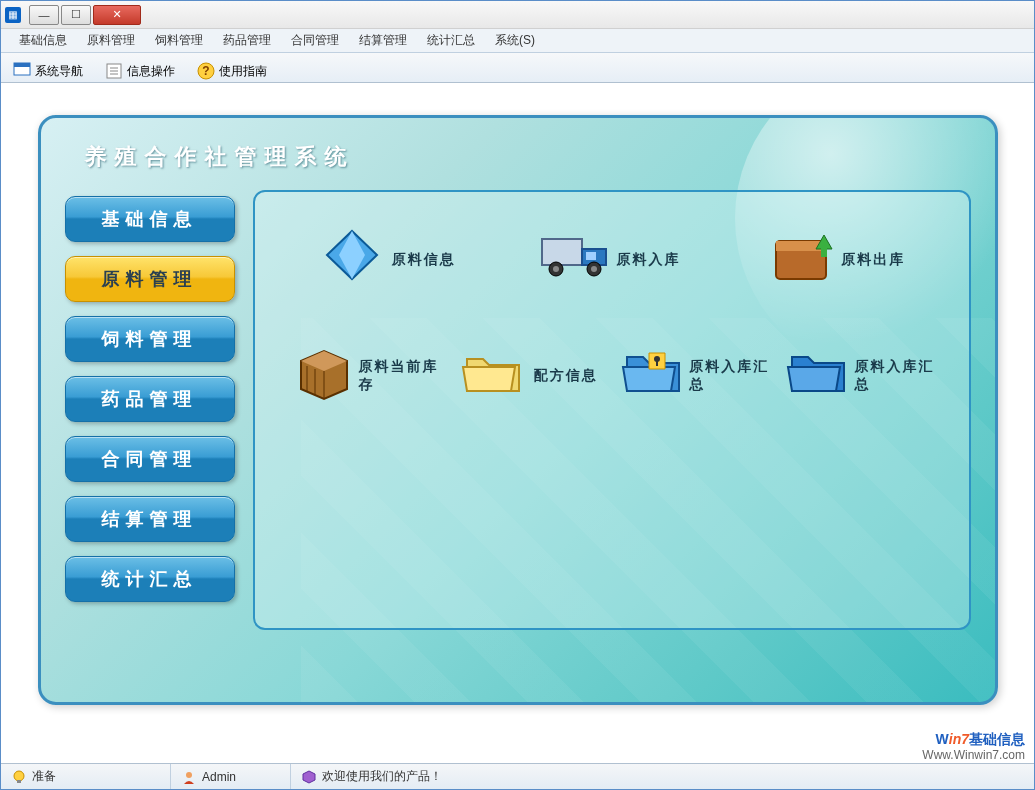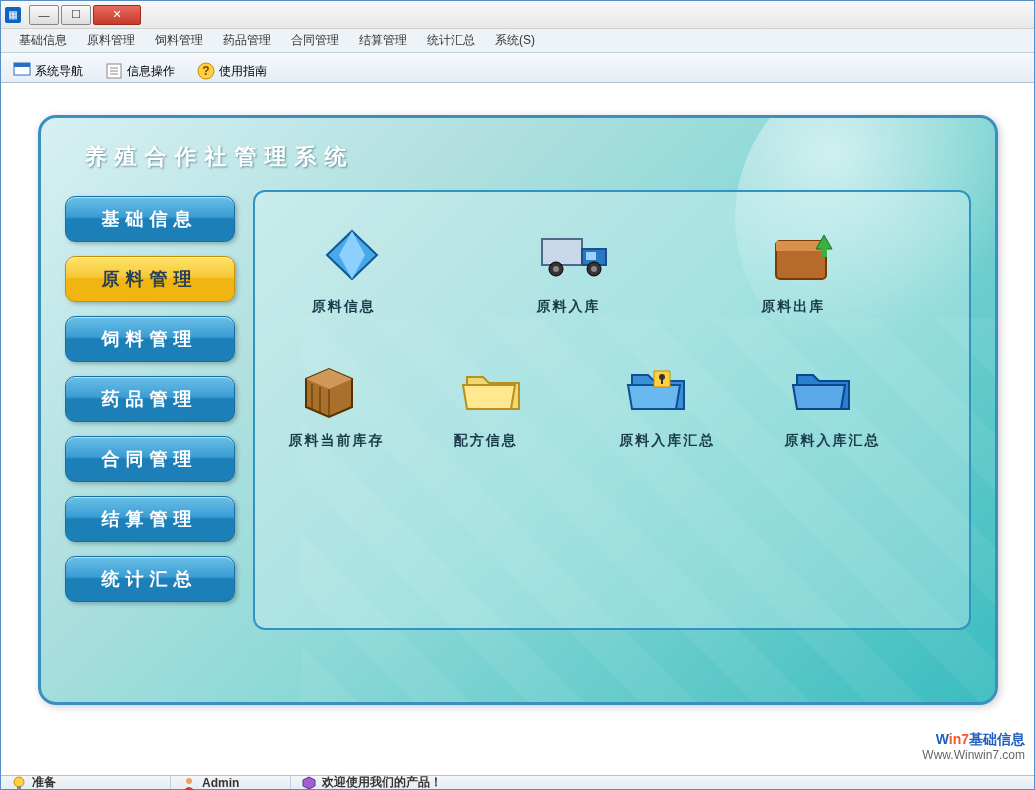--- a/index.html
+++ b/index.html
@@ -41,7 +41,7 @@
 .main-area { flex: 1; border: 2px solid #2f94c4; border-radius: 12px; background: rgba(220,245,245,0.35); padding: 30px 20px 20px 20px; min-height: 440px; }
 .grid-row { display: flex; justify-content: space-around; margin-bottom: 40px; }
 .grid-row.row2 { justify-content: space-between; padding: 0 14px; }
-.cell { display: flex; flex-direction: column; cursor: pointer; width: 150px; }
+.cell { display: flex; flex-direction: row; align-items: center; cursor: pointer; width: 150px; }
 .cell .icon-wrap { width: 80px; height: 66px; display:flex; align-items:center; justify-content:center; margin-bottom: 10px; }
 .cell .cell-label { font-size: 14px; font-weight: bold; color: #1a3a4a; letter-spacing: 2px; }
 

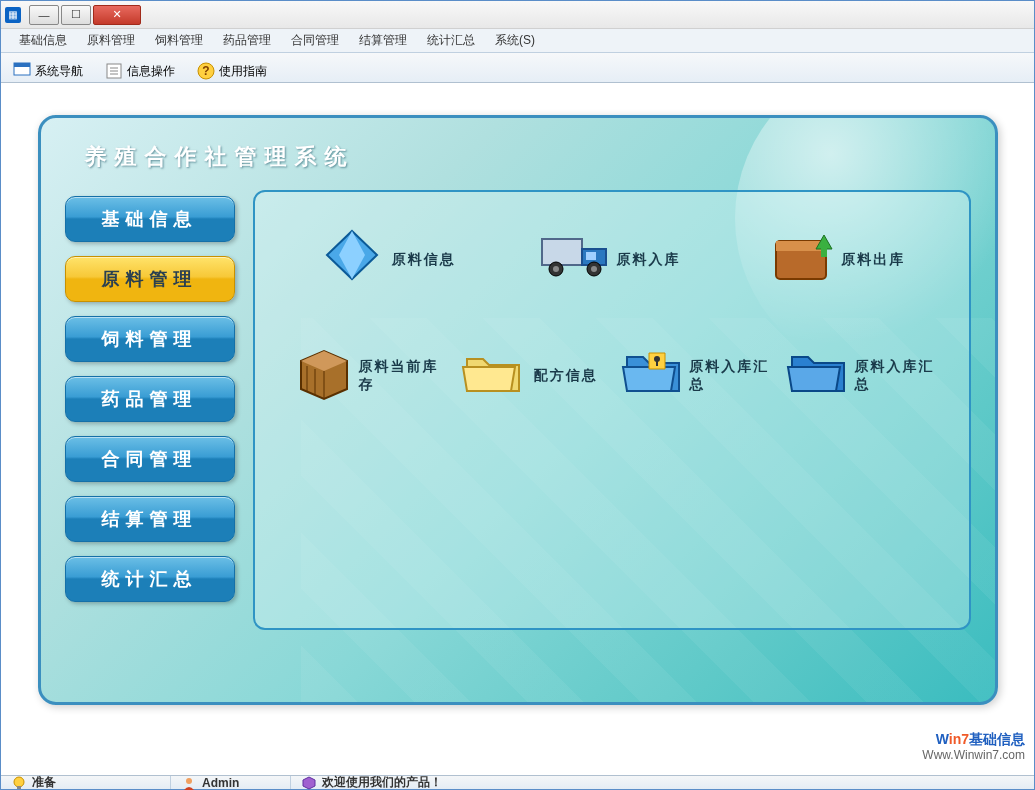--- a/index.html
+++ b/index.html
@@ -53,7 +53,7 @@
 
 .watermark { position: absolute; right: 10px; bottom: 28px; font-size: 12px; color: #666; text-align: right; line-height: 1.2; pointer-events: none; }
 .watermark .l1 { font-weight: bold; color: #2060c0; font-size: 14px; }
-.watermark .l1 .em { color: #f05a28; }
+.watermark .l1 .em { color: #f05a28; font-style: italic; }
 </style>
 </head>
 <body>

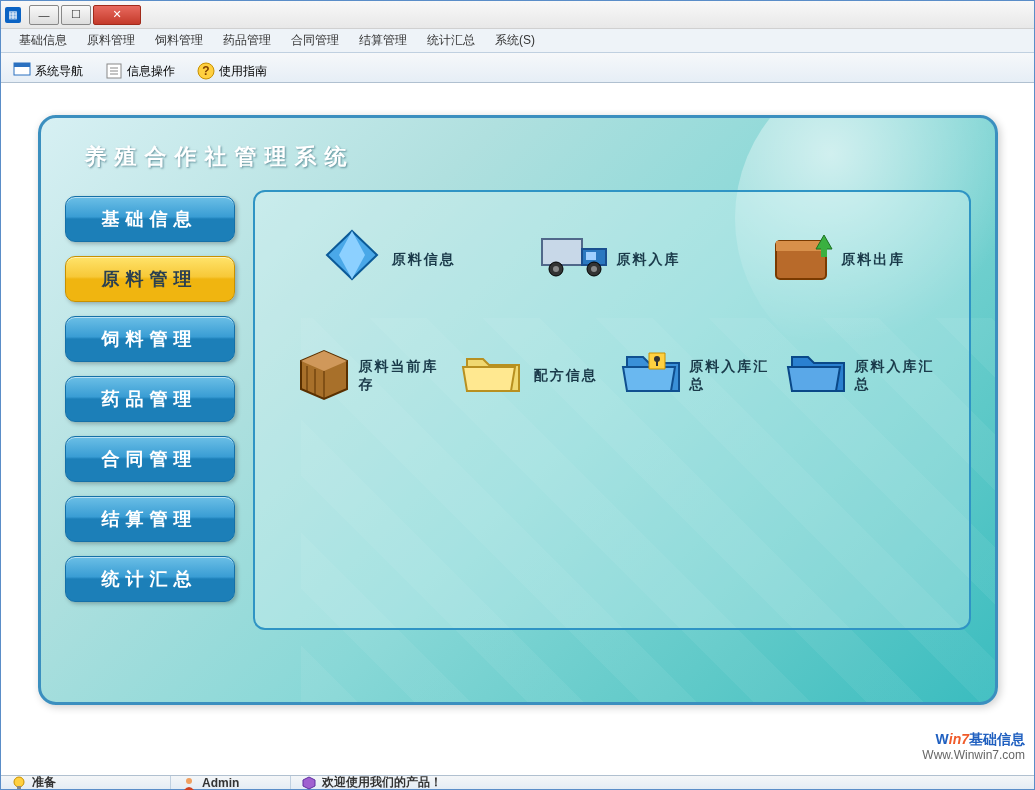--- a/index.html
+++ b/index.html
@@ -46,7 +46,7 @@
 .cell .cell-label { font-size: 14px; font-weight: bold; color: #1a3a4a; letter-spacing: 2px; }
 
 
-.statusbar { height: 14px; background: linear-gradient(to bottom,#f4f6f8,#e4ecf4); border-top: 1px solid #b0c0d0; display: flex; align-items: flex-end; font-size: 12px; color: #333; font-weight: bold; }
+.statusbar { height: 26px; background: linear-gradient(to bottom,#f4f6f8,#e4ecf4); border-top: 1px solid #b0c0d0; display: flex; align-items: flex-end; font-size: 12px; color: #333; }
 .statusbar .seg { display: flex; align-items: center; padding: 0 10px; height: 100%; border-right: 1px solid #c0d0e0; }
 .statusbar .seg .si { width: 16px; height: 16px; margin-right: 5px; display:flex; align-items:center; justify-content:center; }
 

